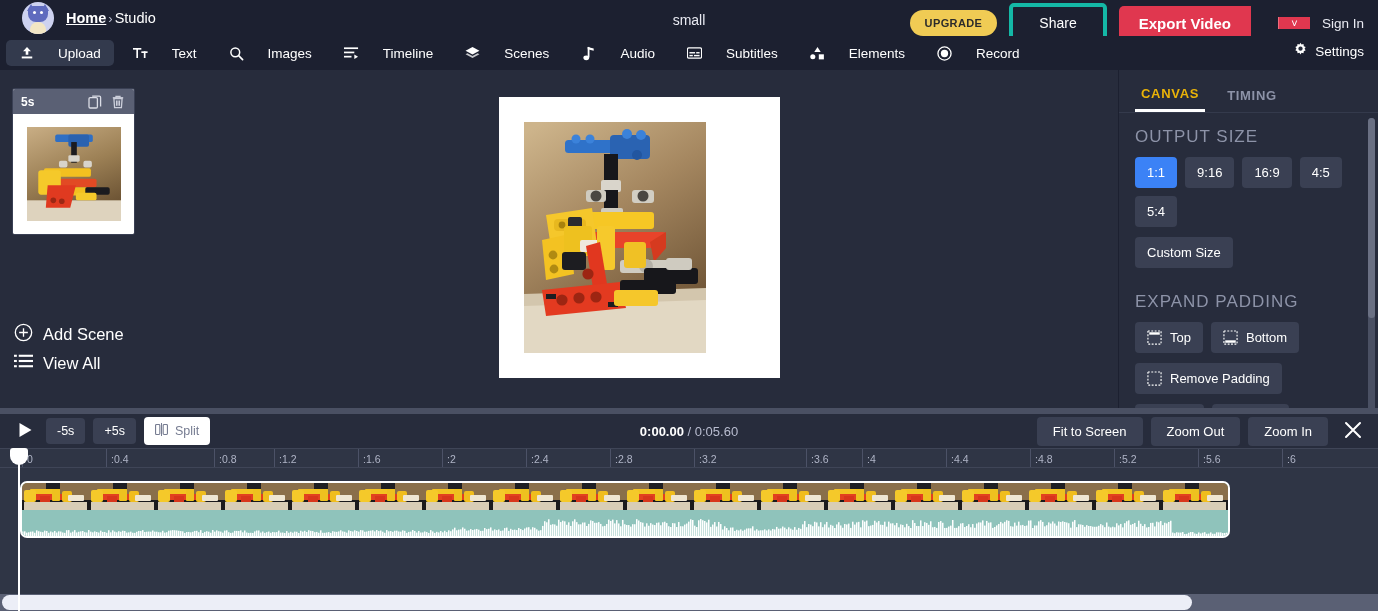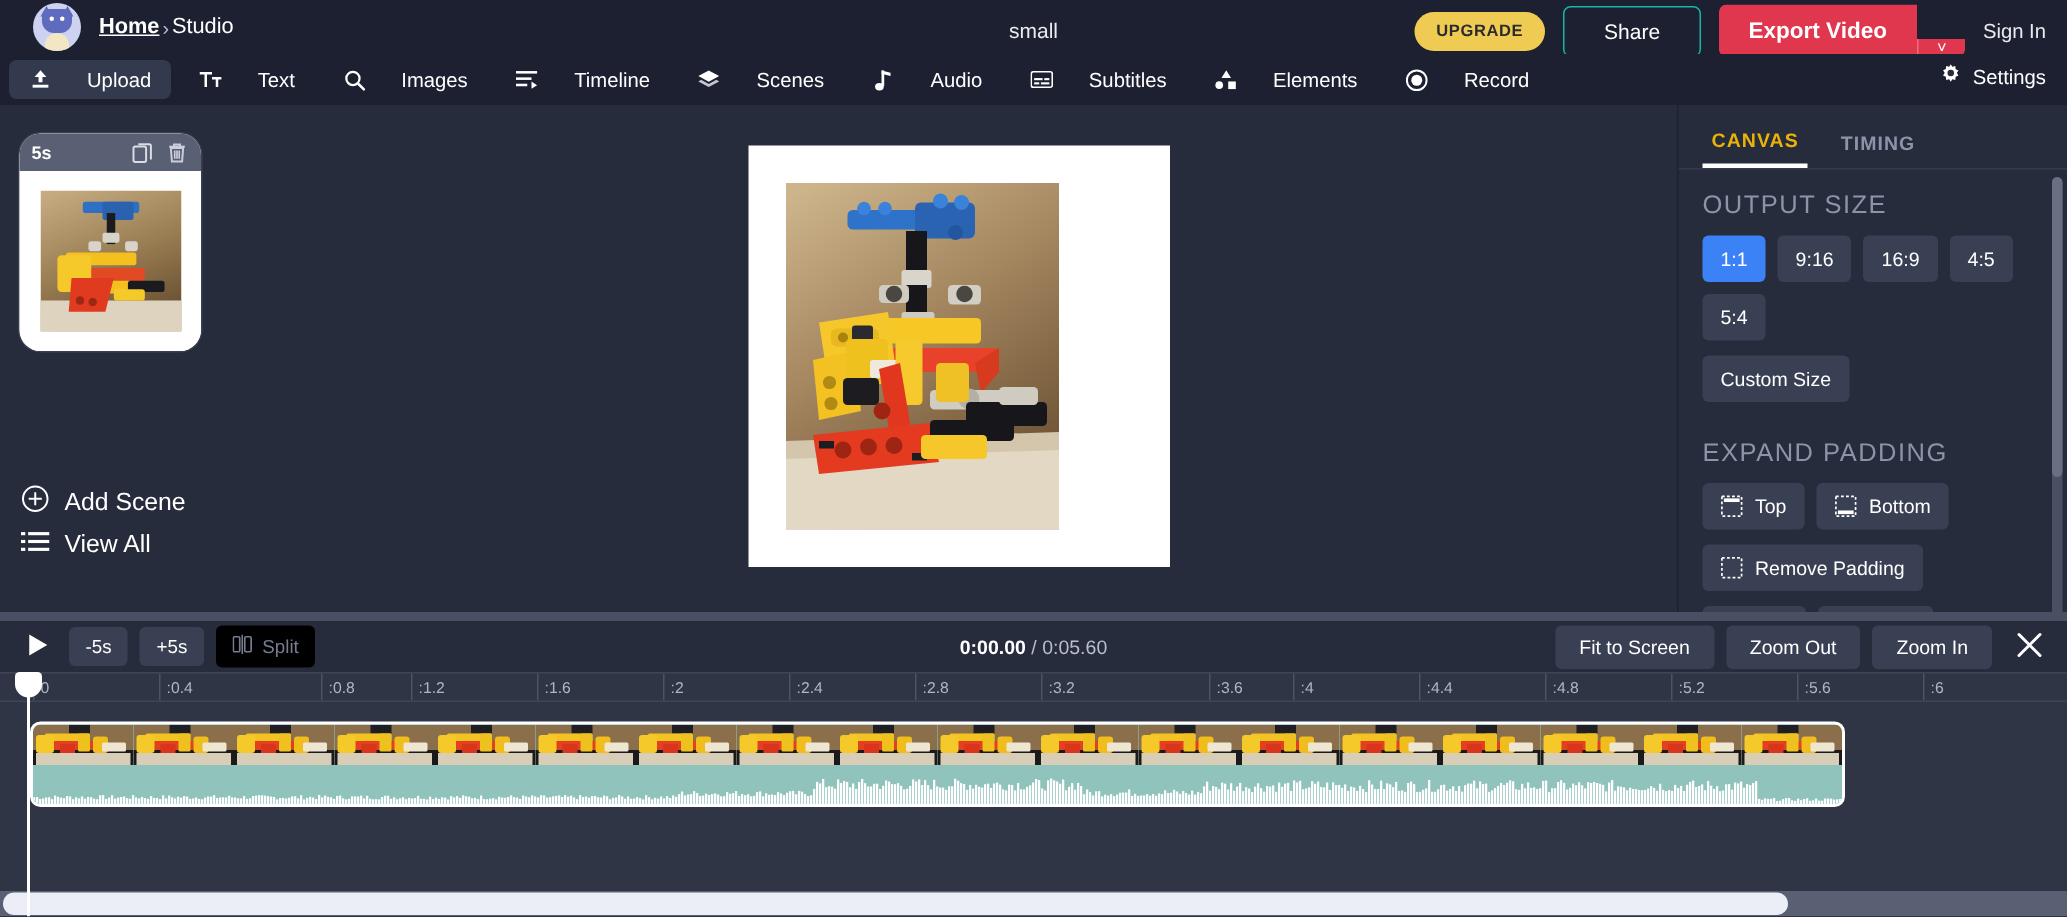--- a/index.html
+++ b/index.html
@@ -61,7 +61,7 @@
   }
   .btn-share {
     background: transparent; color: #ffffff; font-size: 14px;
-    border: 1px solid #14b8a6; border-radius: 5px; padding: 8px 26px; cursor: pointer;
+    border: 4px solid #14b8a6; border-radius: 5px; padding: 8px 26px; cursor: pointer;
   }
   .export-group { display: flex; align-items: flex-end; border-radius: 5px; overflow: hidden; }
   .btn-export {

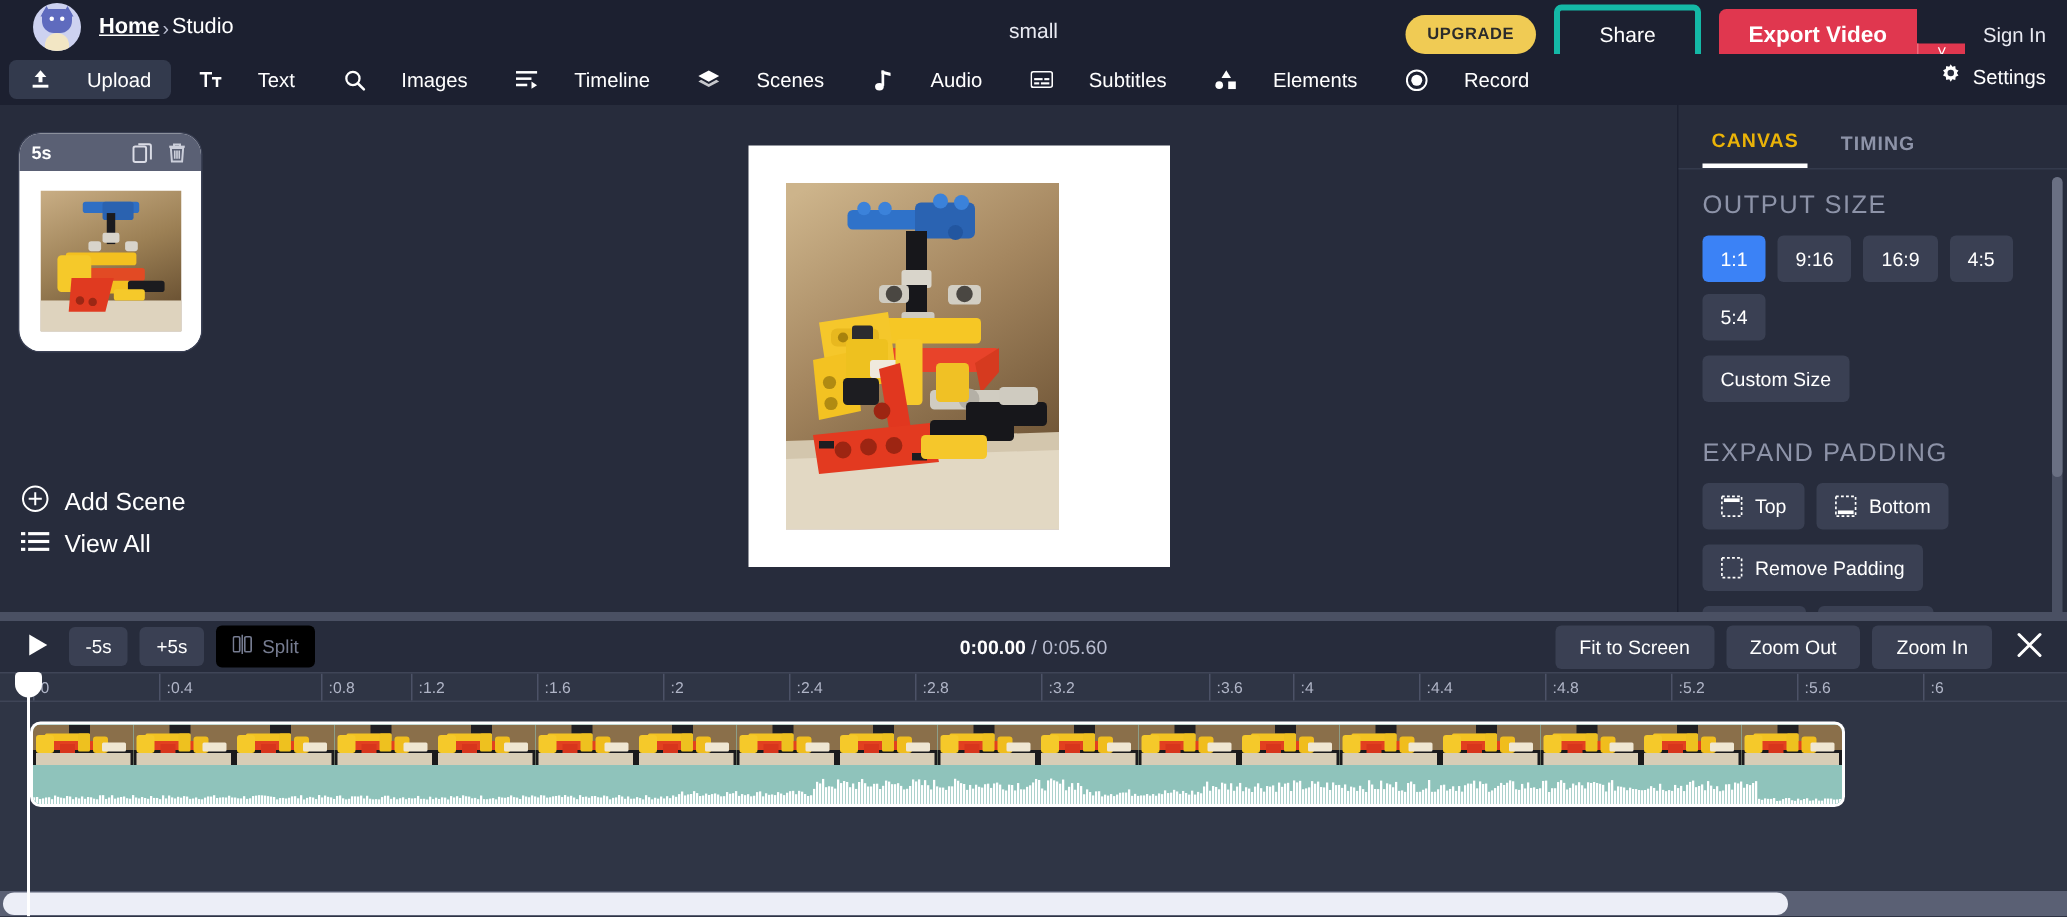--- a/index.html
+++ b/index.html
@@ -63,7 +63,7 @@
     background: transparent; color: #ffffff; font-size: 14px;
     border: 4px solid #14b8a6; border-radius: 5px; padding: 8px 26px; cursor: pointer;
   }
-  .export-group { display: flex; align-items: flex-end; border-radius: 5px; overflow: hidden; }
+  .export-group { display: flex; align-items: center; border-radius: 5px; overflow: hidden; gap: 27px; }
   .btn-export {
     background: #e0374f; color: #fff; font-size: 15px; font-weight: bold;
     border: none; padding: 9px 20px; cursor: pointer;

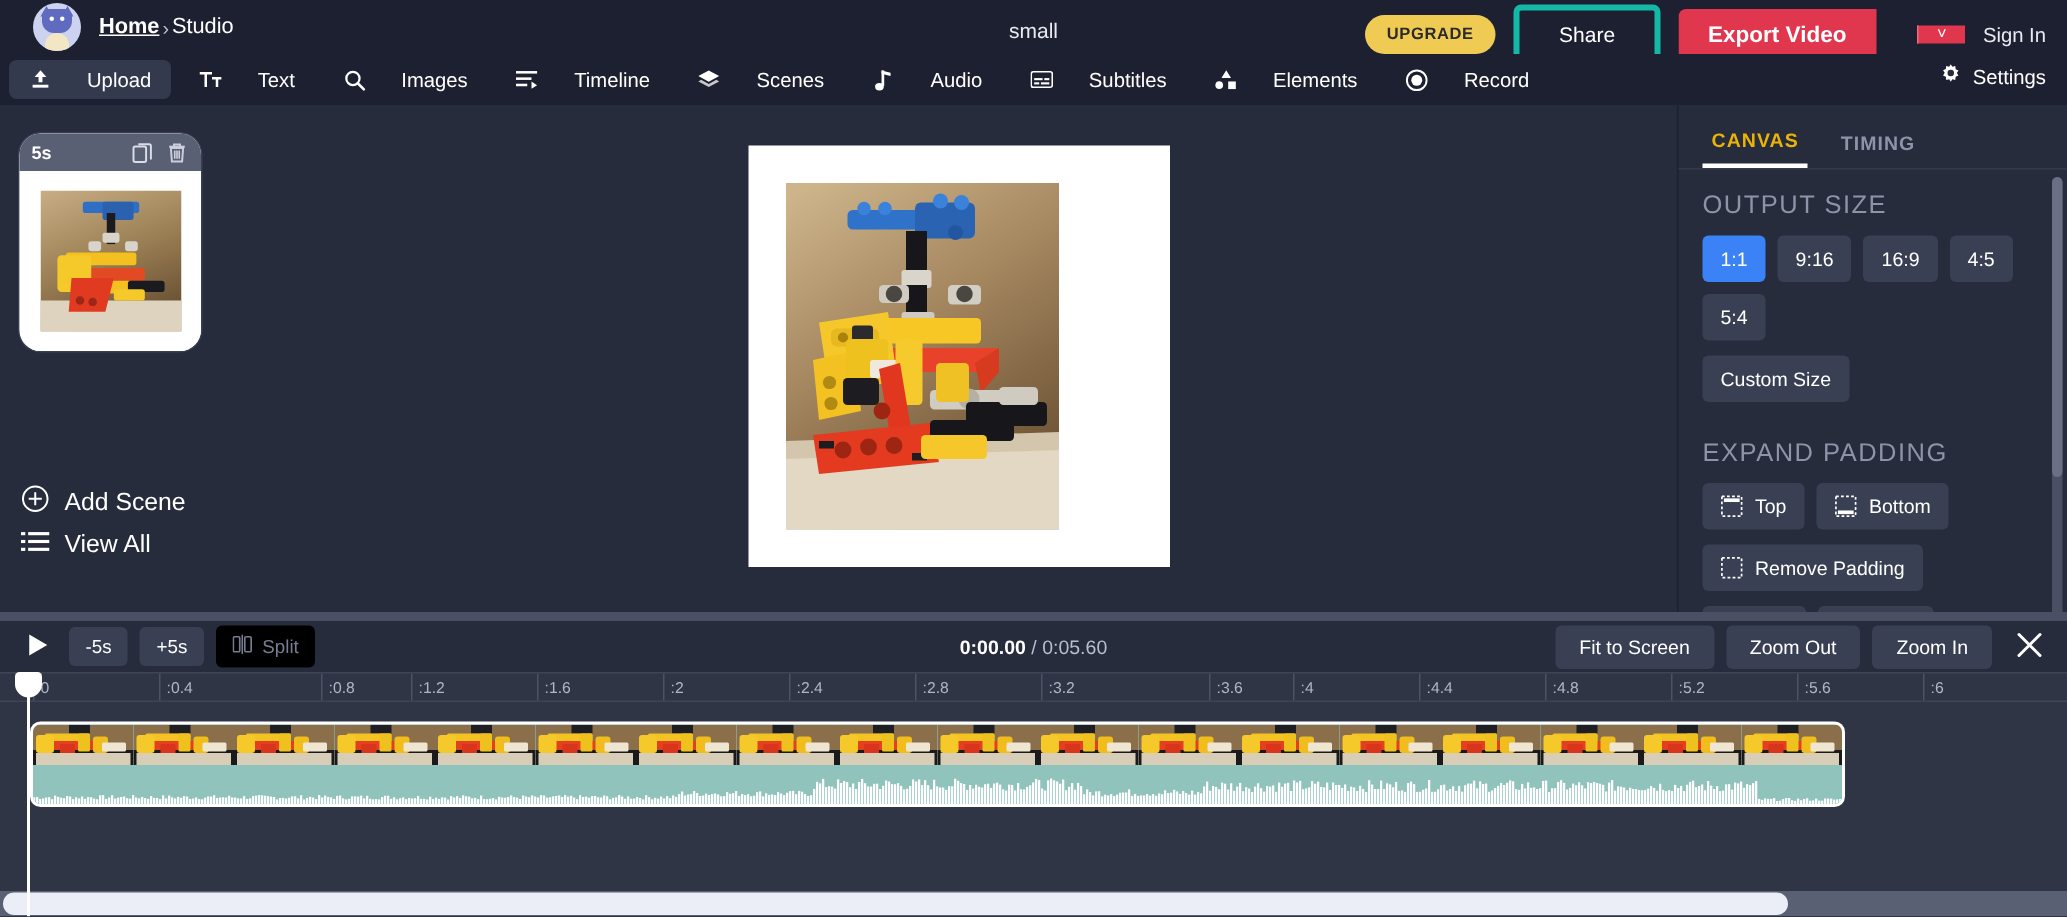--- a/index.html
+++ b/index.html
@@ -100,7 +100,7 @@
   }
   .scene-card {
     position: absolute; left: 13px; top: 19px; width: 121px; height: 145px;
-    background: #ffffff; border-radius: 14px; overflow: hidden;
+    background: #ffffff; border-radius: 2px; overflow: hidden;
     box-shadow: 0 0 0 1px #3a4054;
   }
   .scene-card-bar {

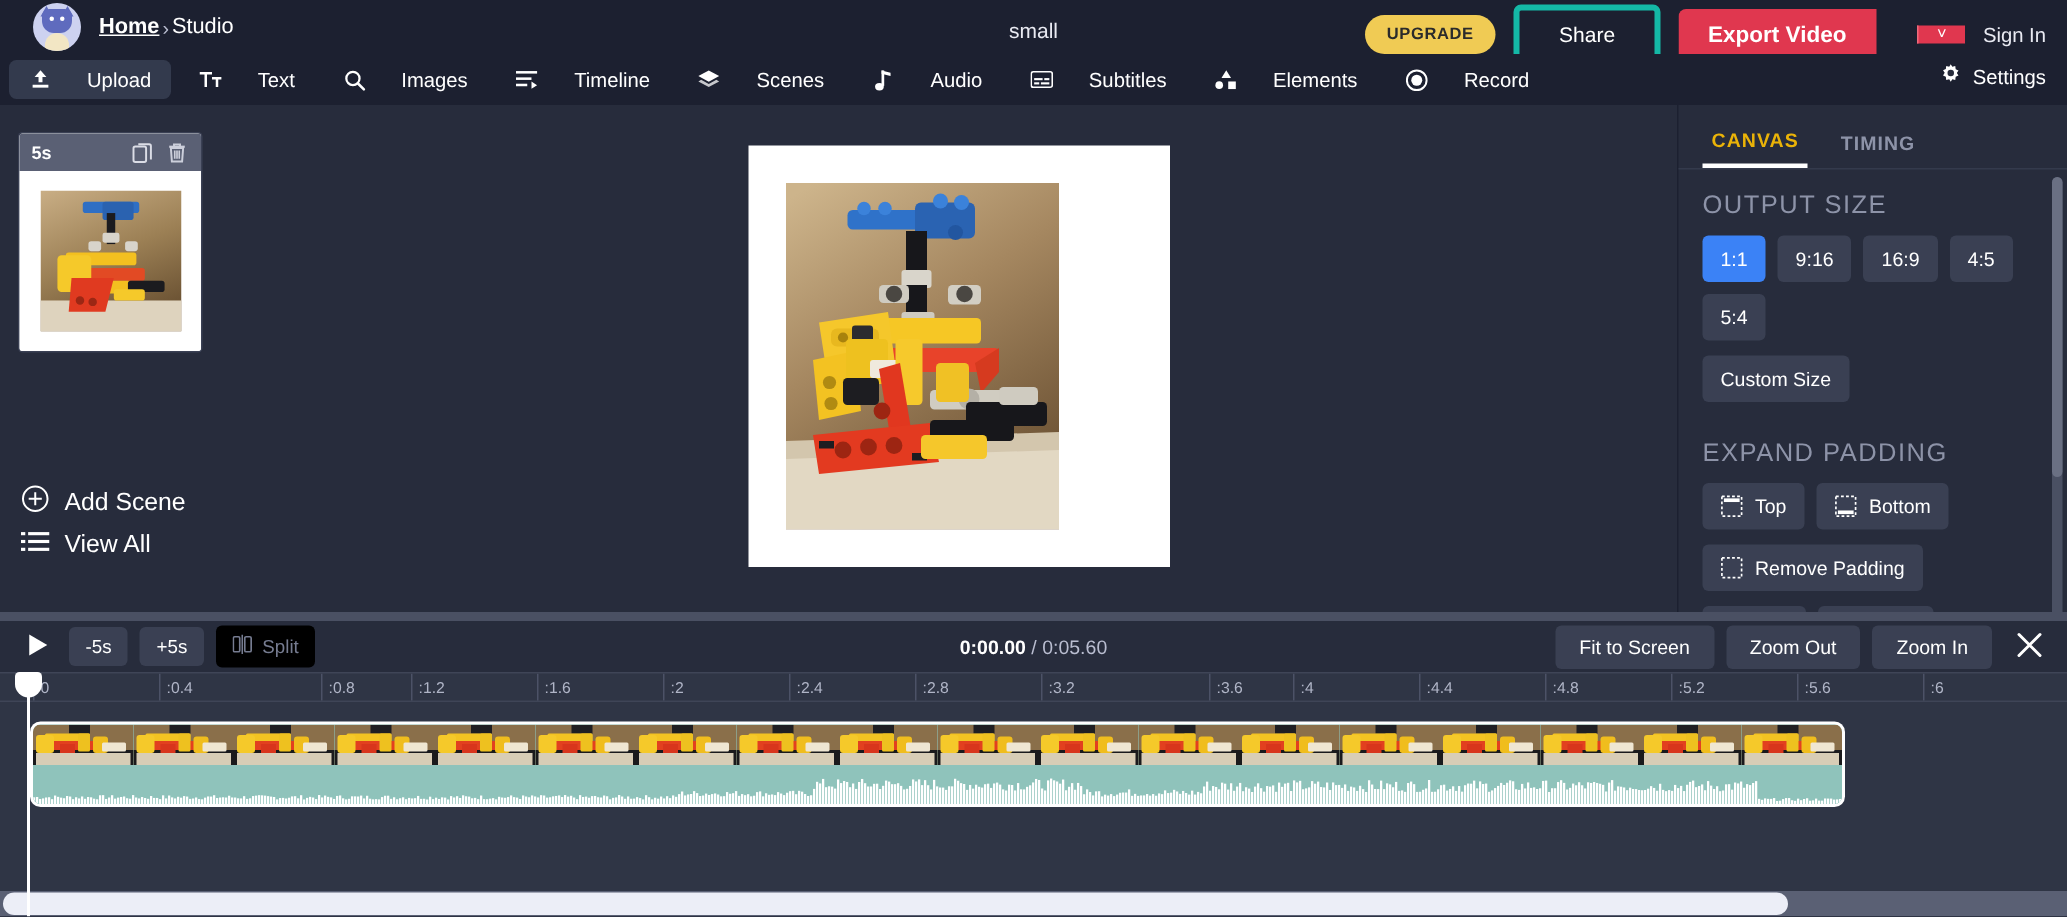--- a/index.html
+++ b/index.html
@@ -187,7 +187,7 @@
     background: #3a4053; color: #ffffff; font-size: 12.5px; border: none; border-radius: 4px;
     padding: 6px 11px; margin-left: 8px; cursor: pointer; font-family: inherit;
   }
-  .tl-btn.ghost { background: #000000; color: #767c91; display: flex; align-items: center; gap: 7px; }
+  .tl-btn.ghost { background: #ffffff; color: #767c91; display: flex; align-items: center; gap: 7px; }
   .tc {
     position: absolute; left: 0; width: 1378px; text-align: center; font-size: 13px; color: #b9bdd0;
     pointer-events: none;

